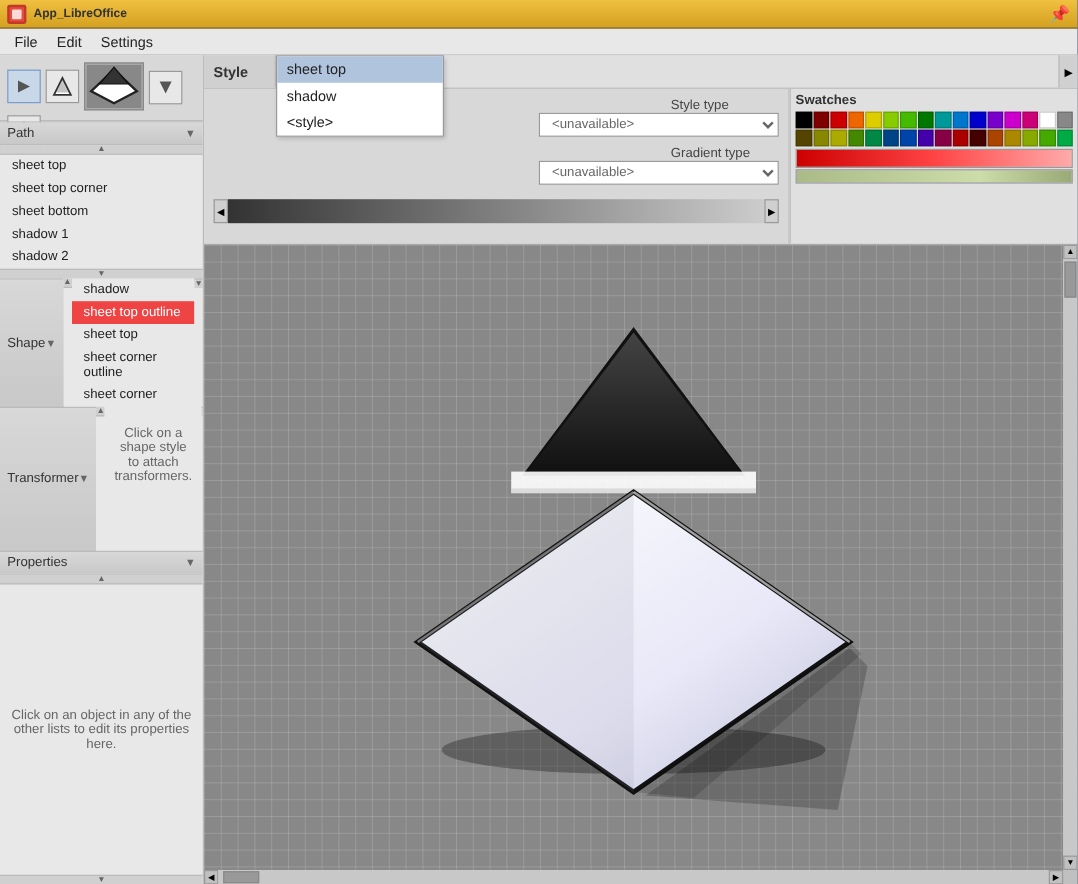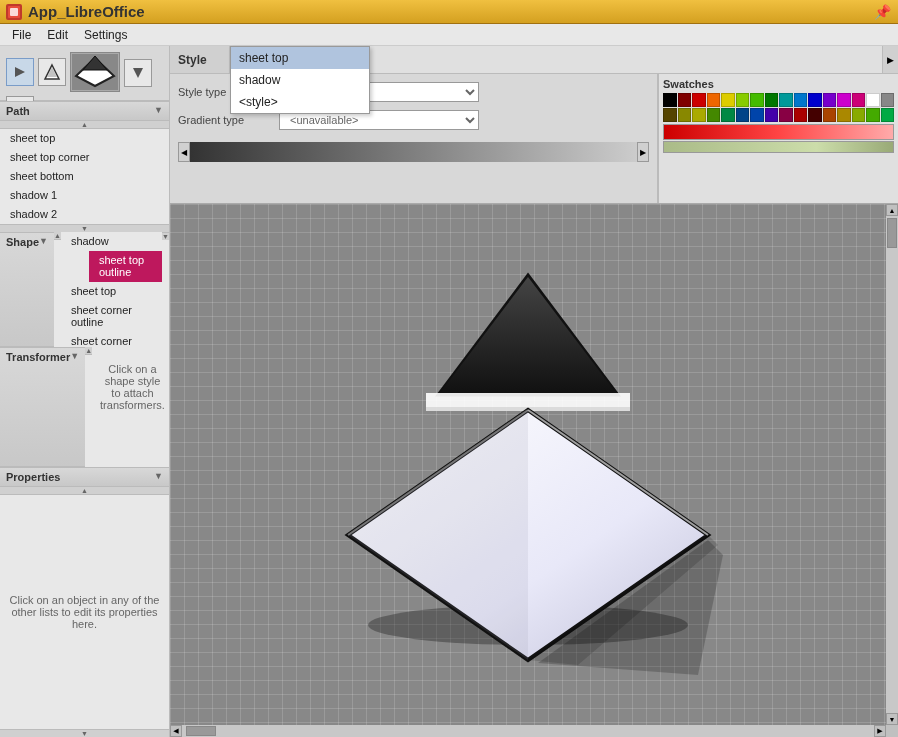--- a/index.html
+++ b/index.html
@@ -22,7 +22,7 @@
       display: flex; align-items: center; justify-content: center;
       color: white; font-size: 9px; font-weight: bold;
     }
-    #titlebar .title-text { font-size: 15px; font-weight: bold; color: #333; }
+    #titlebar .title-text { font-size: 10px; font-weight: bold; color: #333; }
 
     
     #menubar {

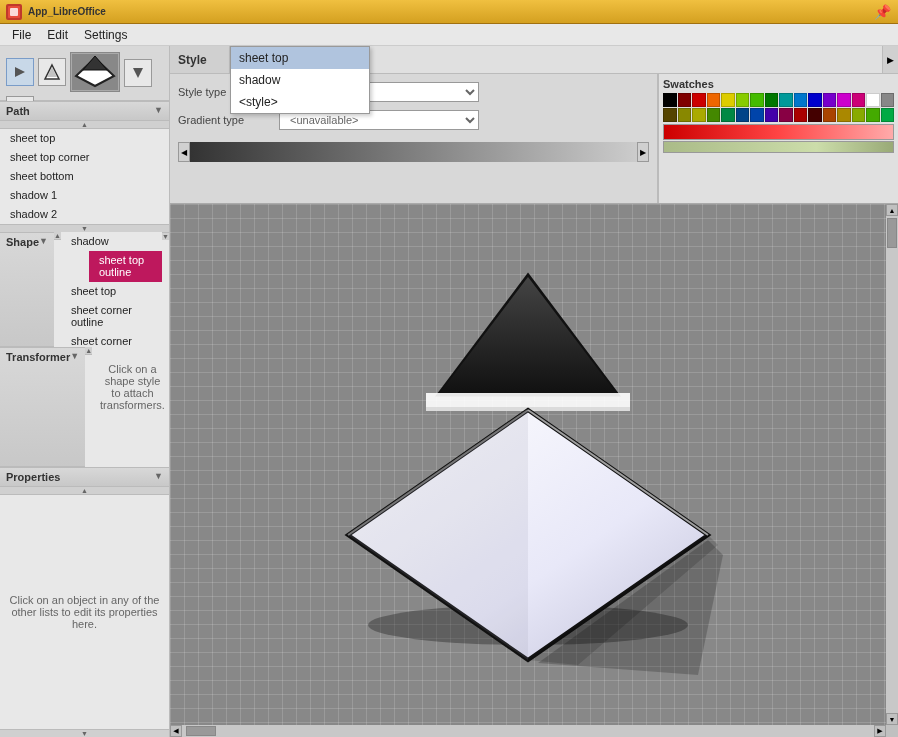--- a/index.html
+++ b/index.html
@@ -143,8 +143,9 @@
     }
     .field-row {
       display: flex;
-      align-items: center;
-      gap: 11px;
+      align-items: flex-end;
+      gap: 0;
+      flex-direction: column;
     }
     .field-label { font-size: 11px; color: #444; width: 90px; }
     .field-select {

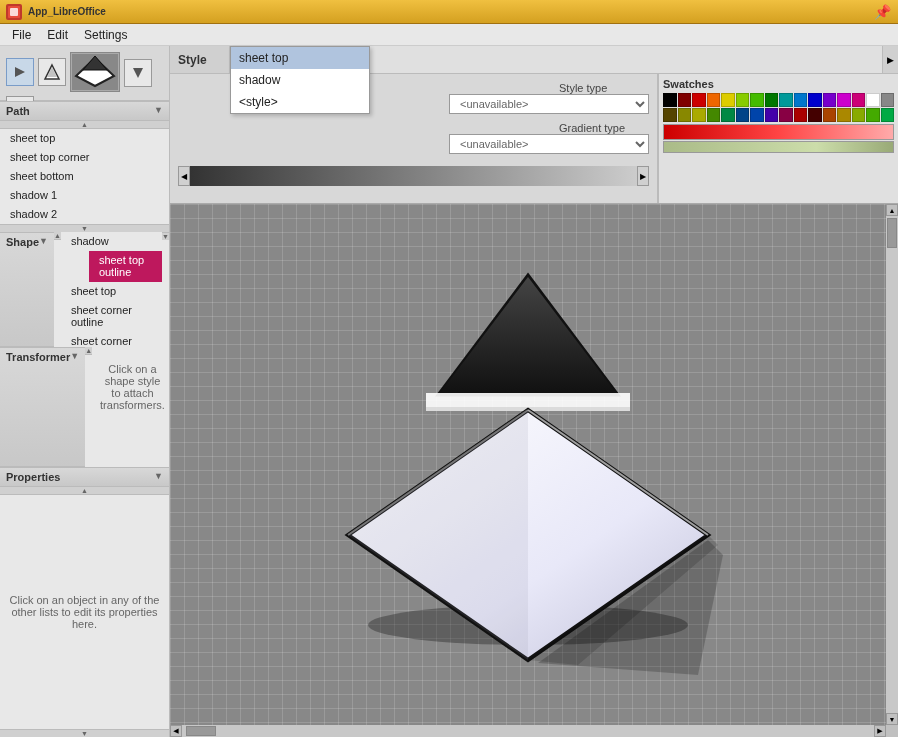--- a/index.html
+++ b/index.html
@@ -84,13 +84,13 @@
       background: linear-gradient(to bottom, #d8d8d8, #c8c8c8);
       padding: 3px 6px;
       font-size: 11px;
-      font-weight: bold;
+      font-weight: normal;
       color: #333;
       border-top: 1px solid #bbb;
       border-bottom: 1px solid #bbb;
       display: flex;
       justify-content: space-between;
-      align-items: flex-start;
+      align-items: center;
     }
     .section-header .arrow { font-size: 9px; color: #666; }
     .list-item {

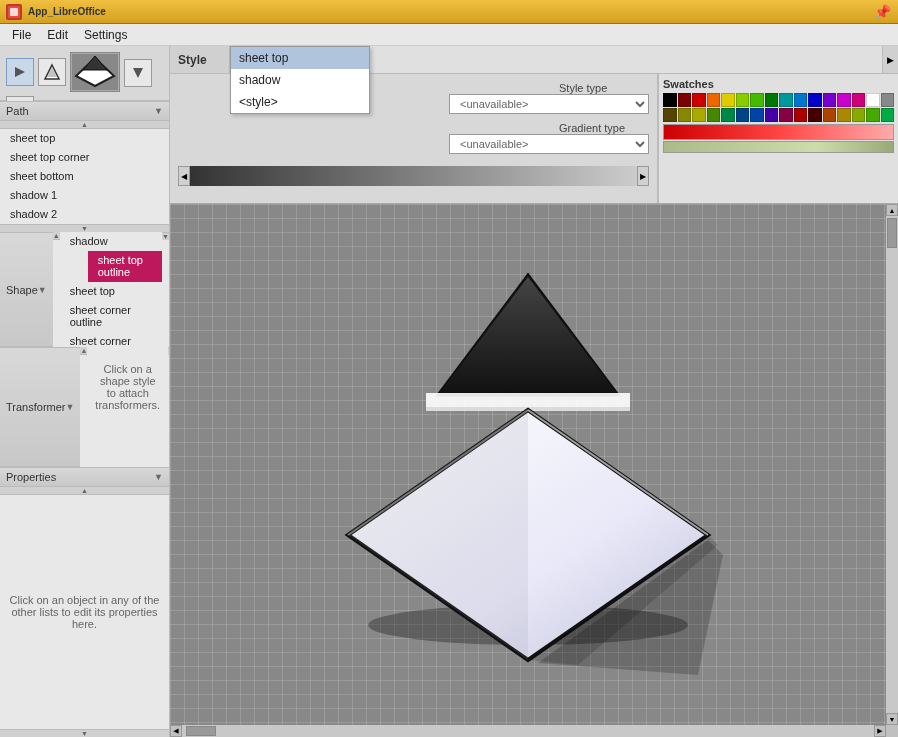--- a/index.html
+++ b/index.html
@@ -242,9 +242,8 @@
 
     
     .list-item.highlighted {
-      background: #be185d;
+      background: #ef4444;
       color: white;
-      margin-left: 28px;
     }
   </style>
 </head>

